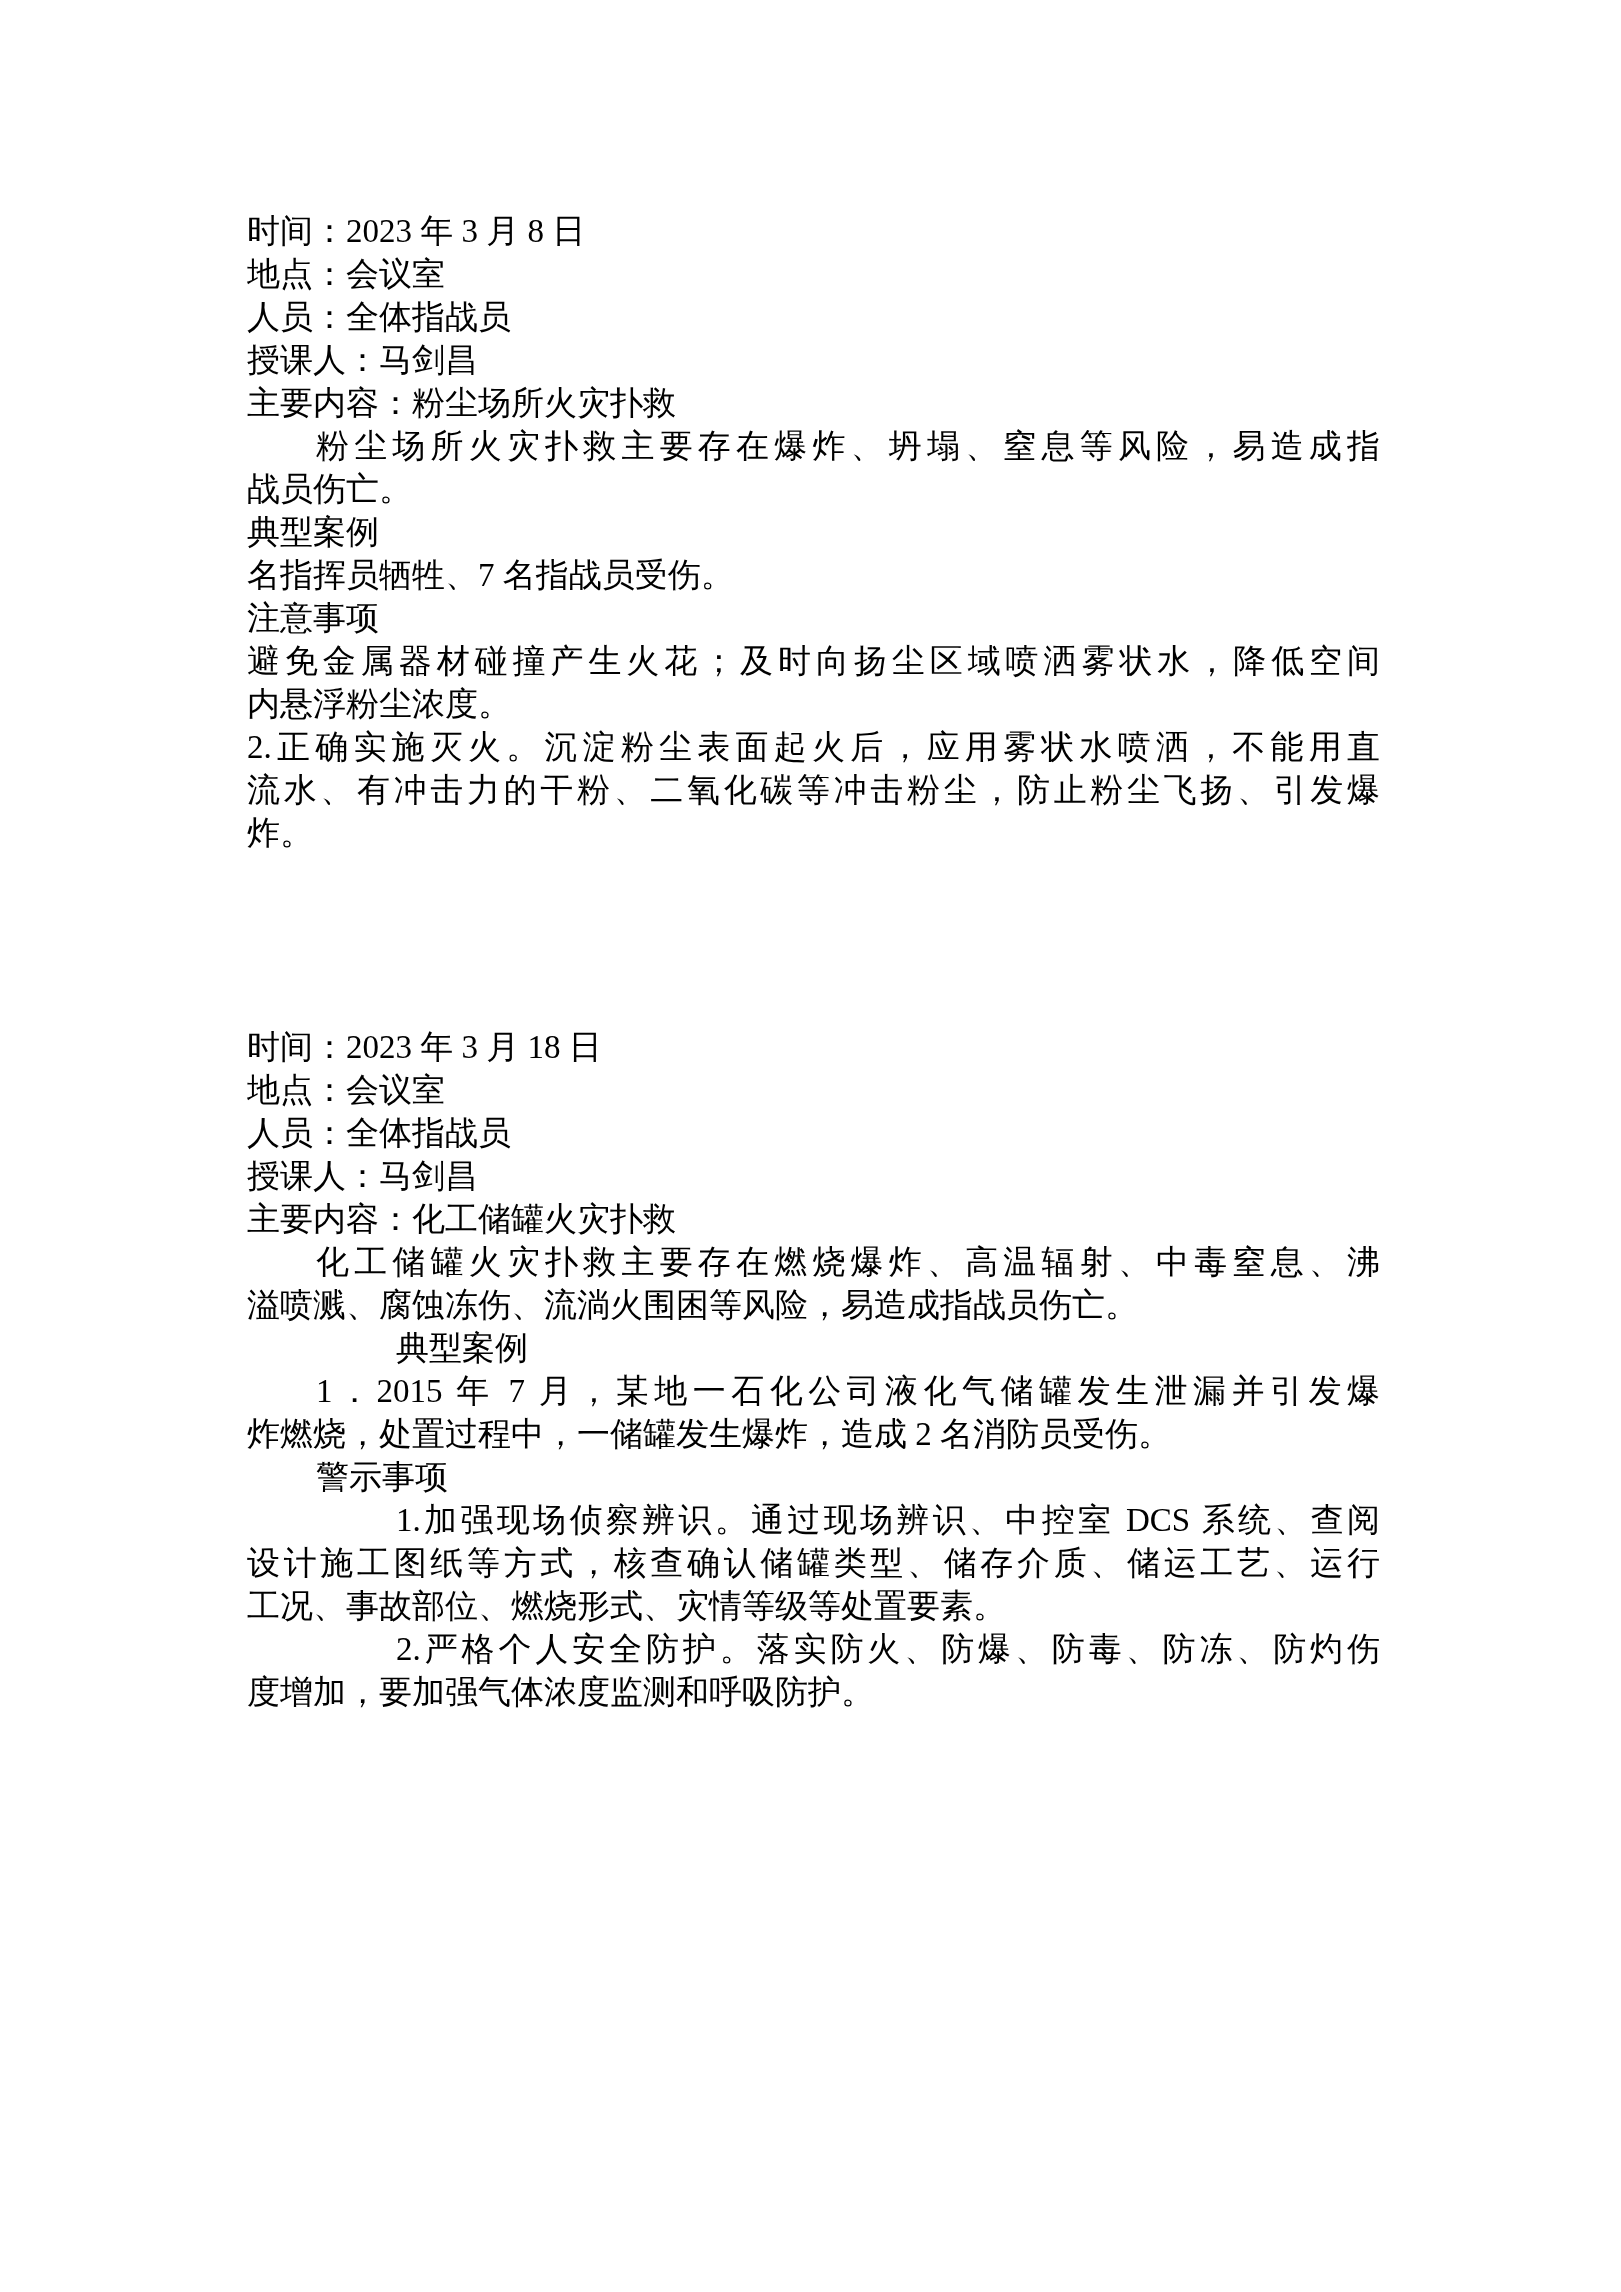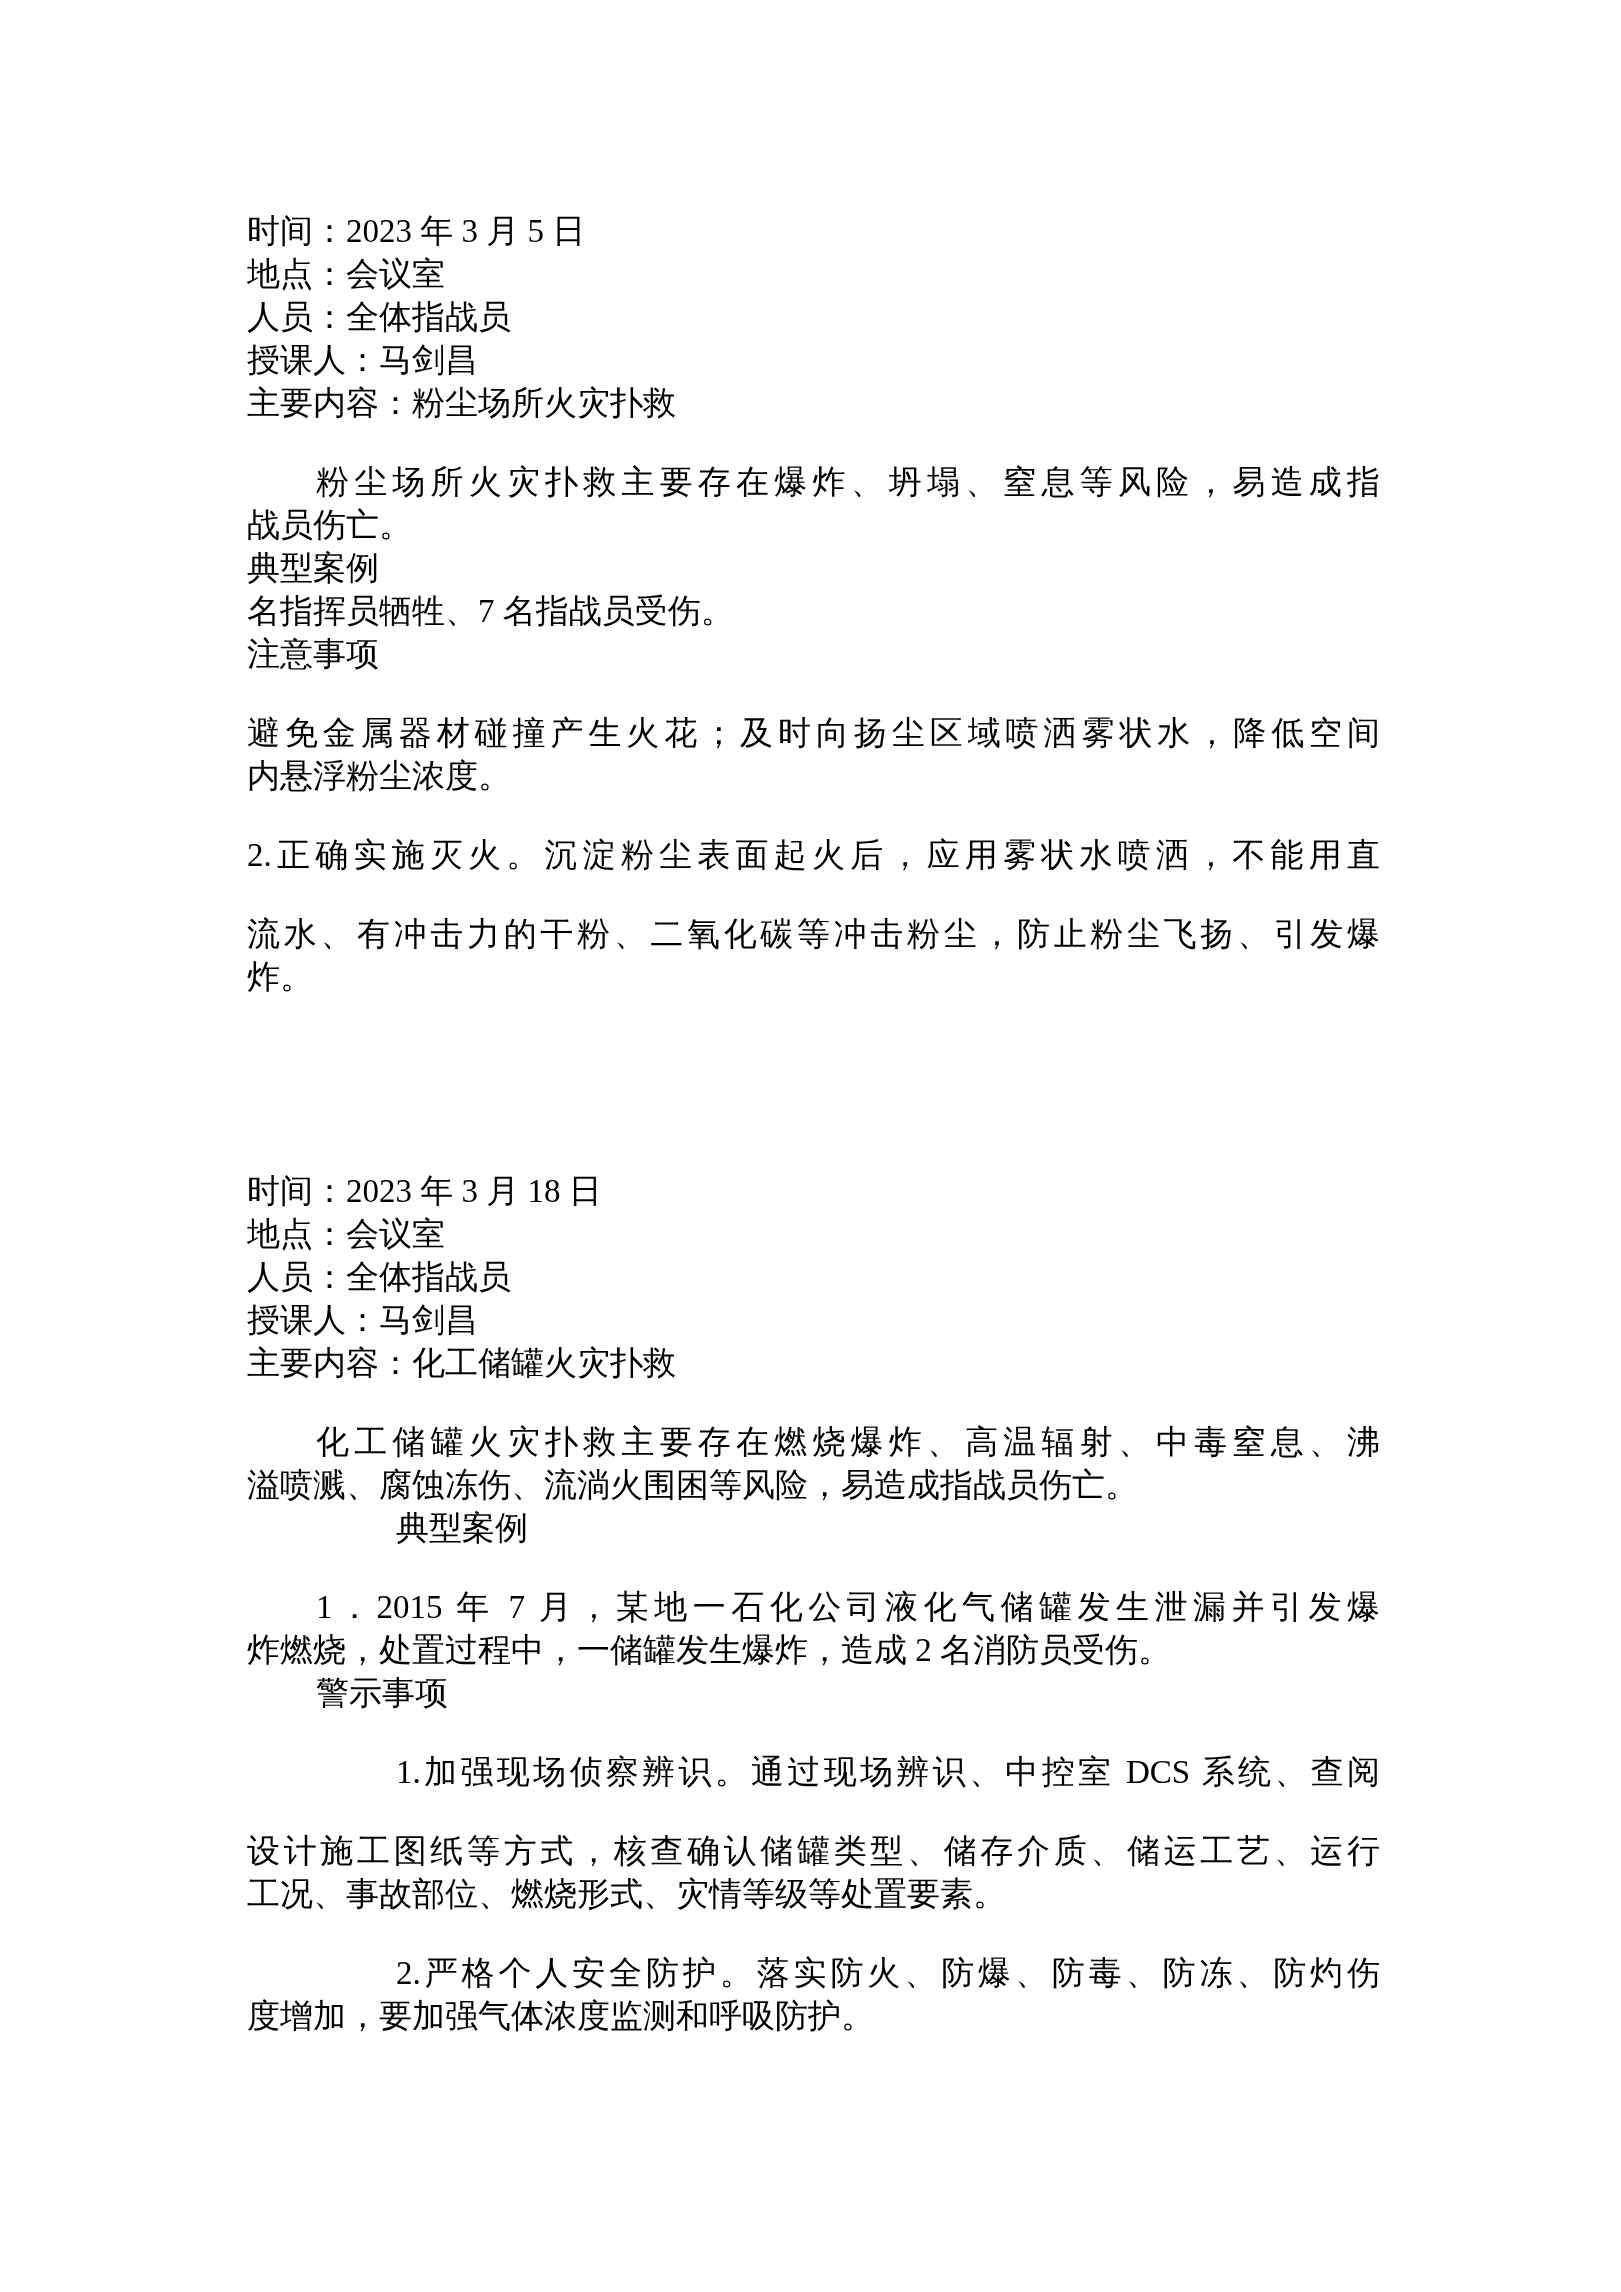--- a/index.html
+++ b/index.html
@@ -53,7 +53,7 @@
   <div class="text-block">
 
     <div>
-      <div class="ln">时间：2023 年 3 月 5 日</div>
+      <div class="ln">时间：2023 年 3 月 8 日</div>
       <div class="ln">地点：会议室</div>
       <div class="ln">人员：全体指战员</div>
       <div class="ln">授课人：马剑昌</div>

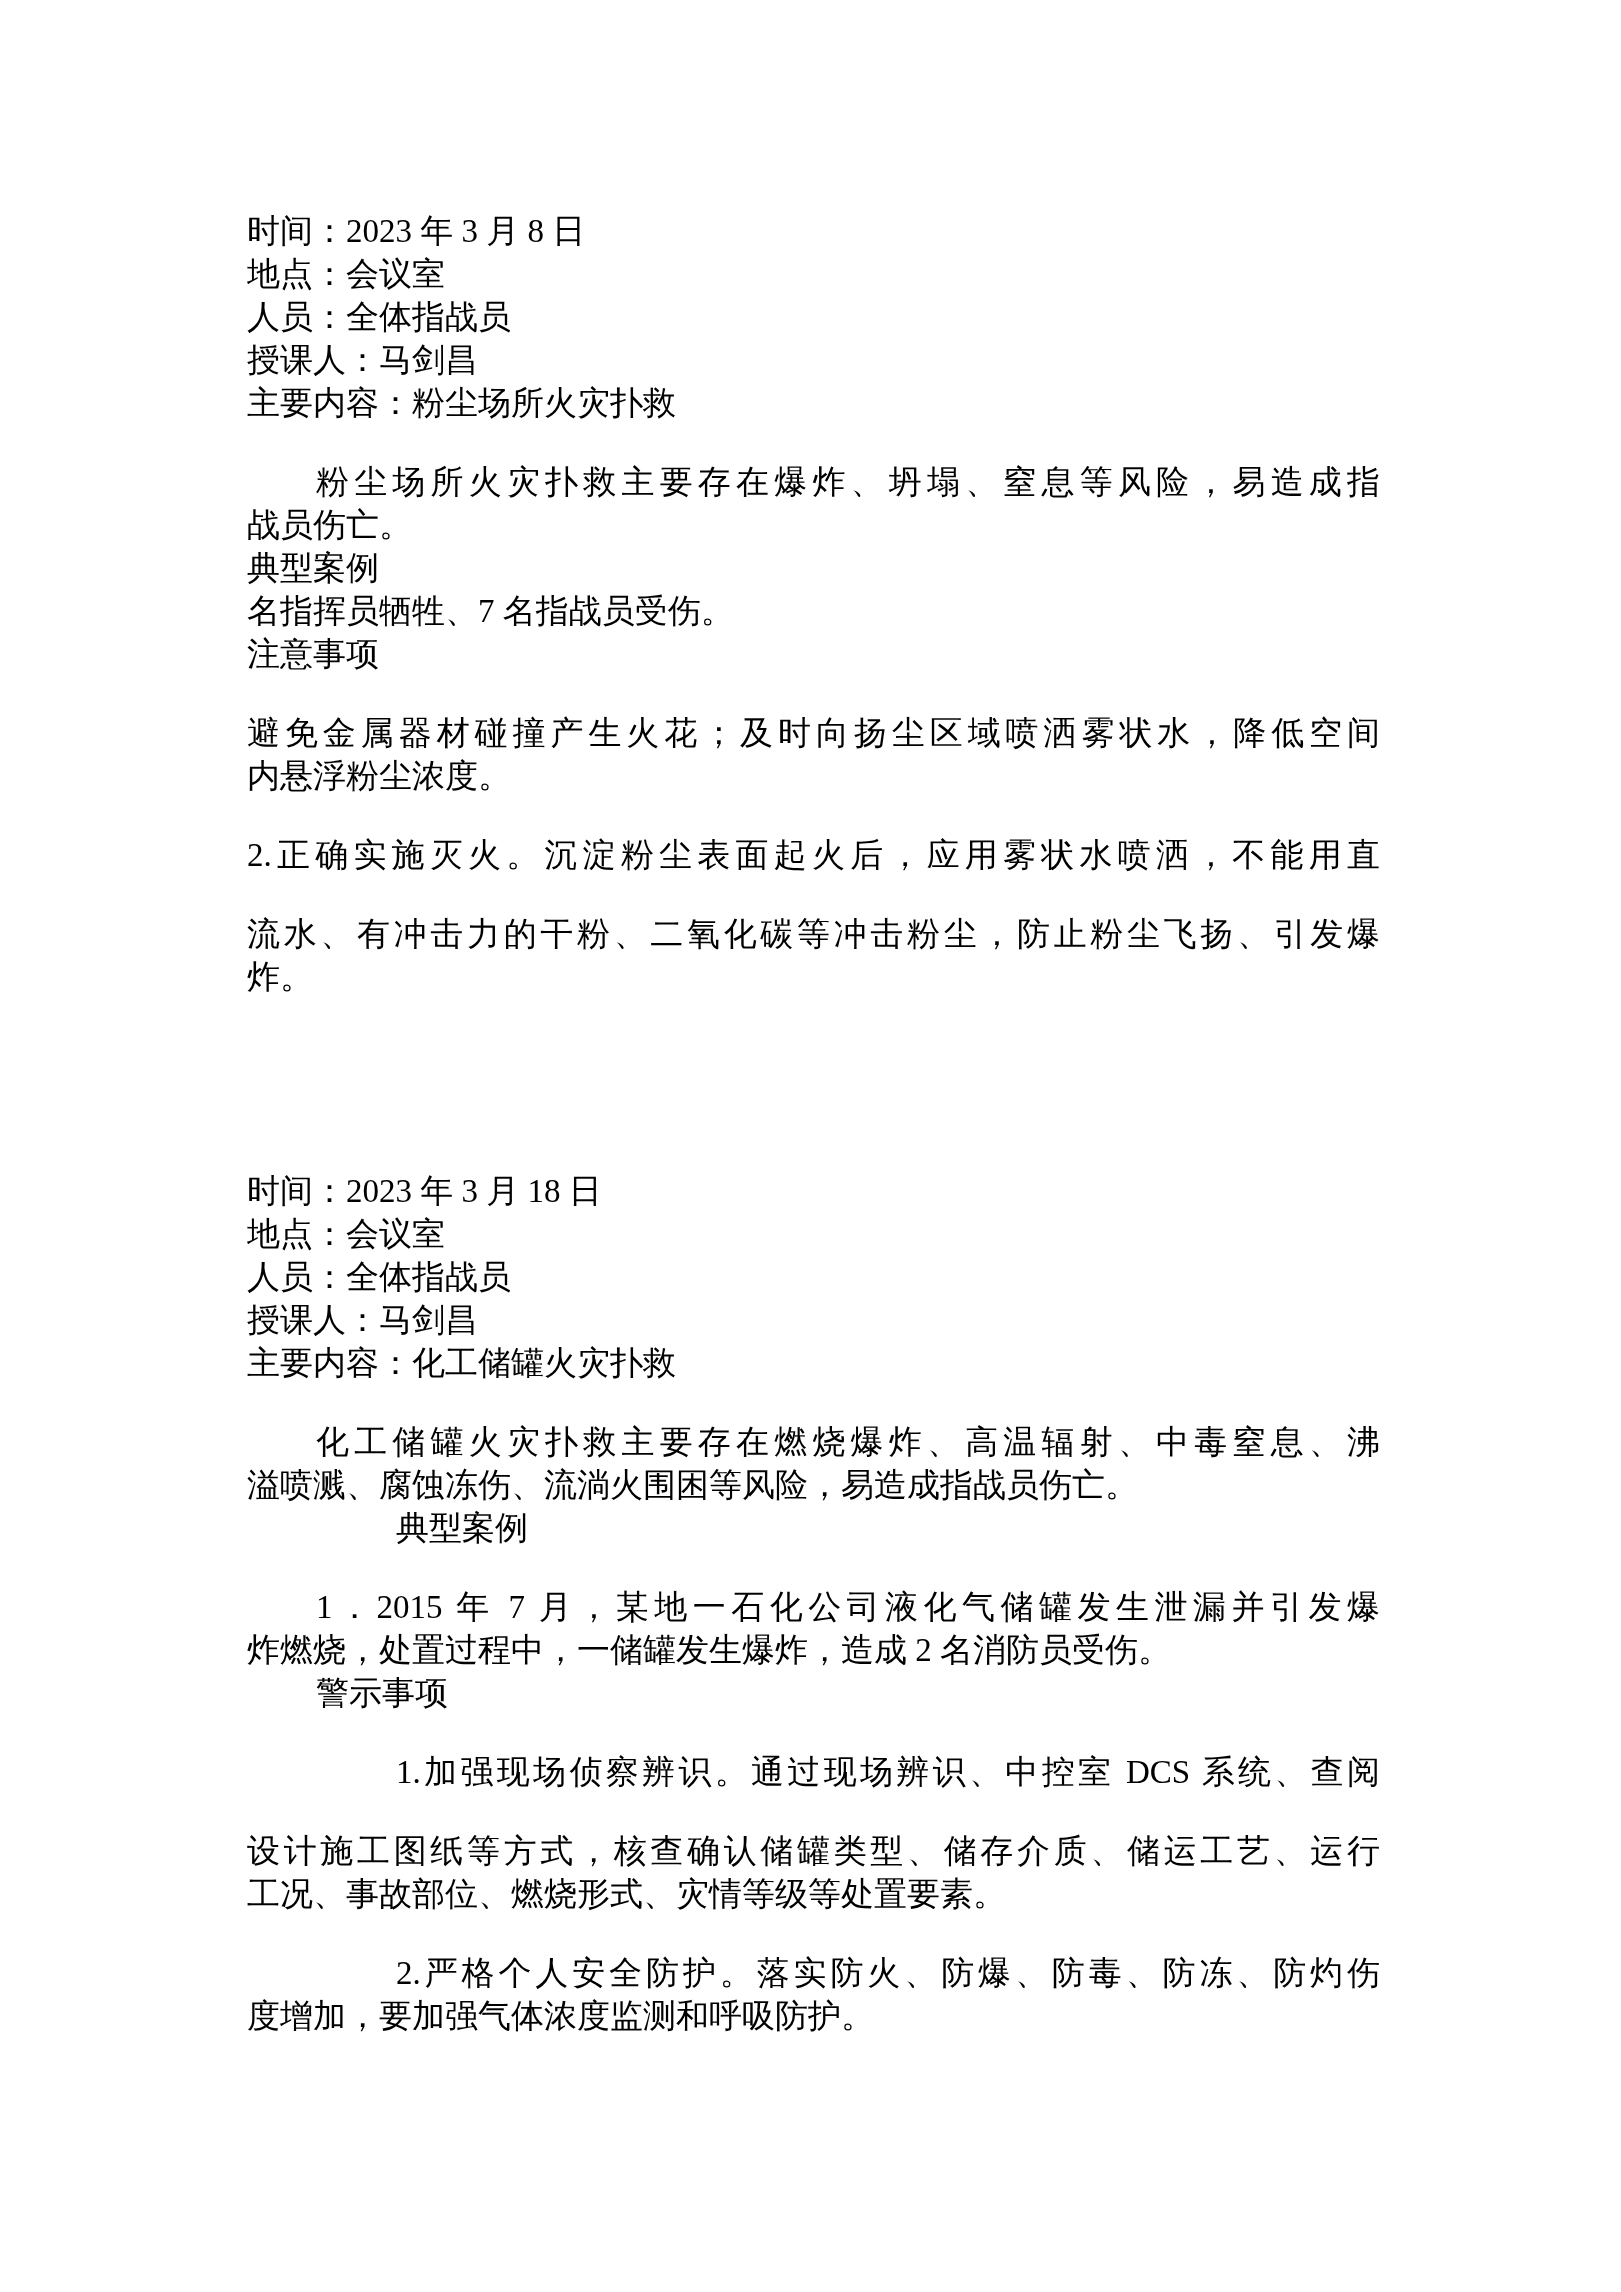--- a/index.html
+++ b/index.html
@@ -38,7 +38,6 @@
   .just {
     text-align: justify;
     text-align-last: justify;
-    margin-top: 36px;
   }
   .ind2 { padding-left: 69px; }
   .ind4 { padding-left: 149px; }

